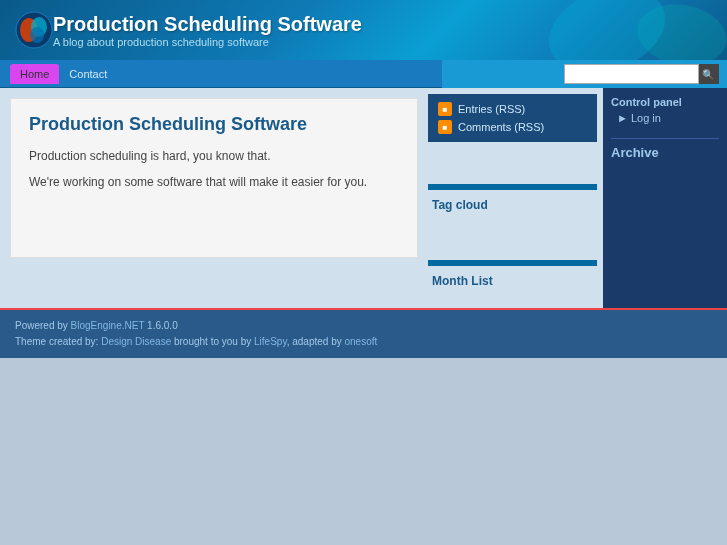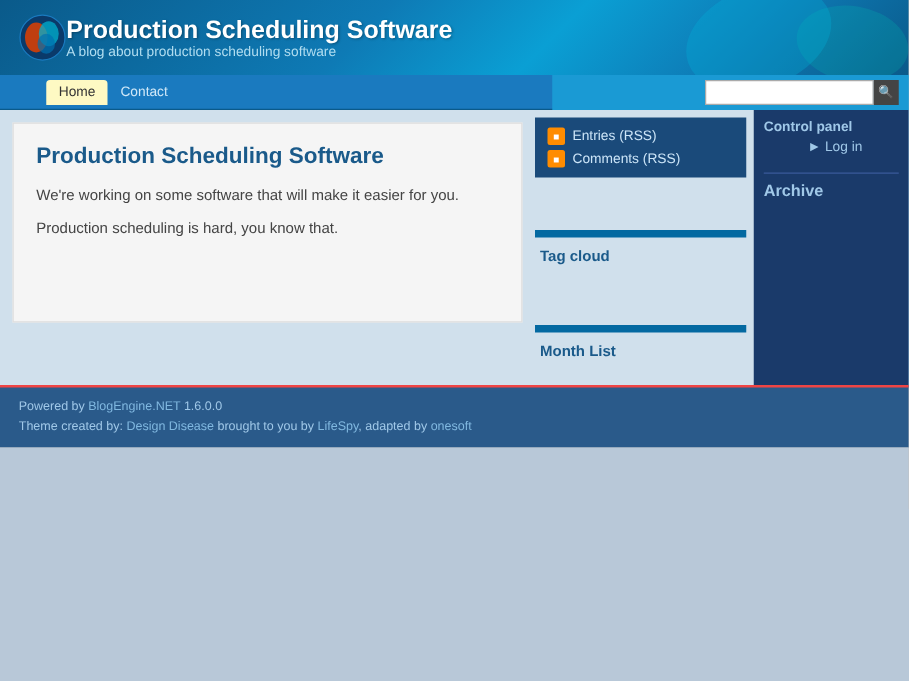--- a/index.html
+++ b/index.html
@@ -72,9 +72,8 @@
       text-decoration: none;
     }
     .nav-item.active {
-      background: #fef9c3;
+      background: #d946ef;
       color: #333;
-      margin-left: 27px;
     }
 
     

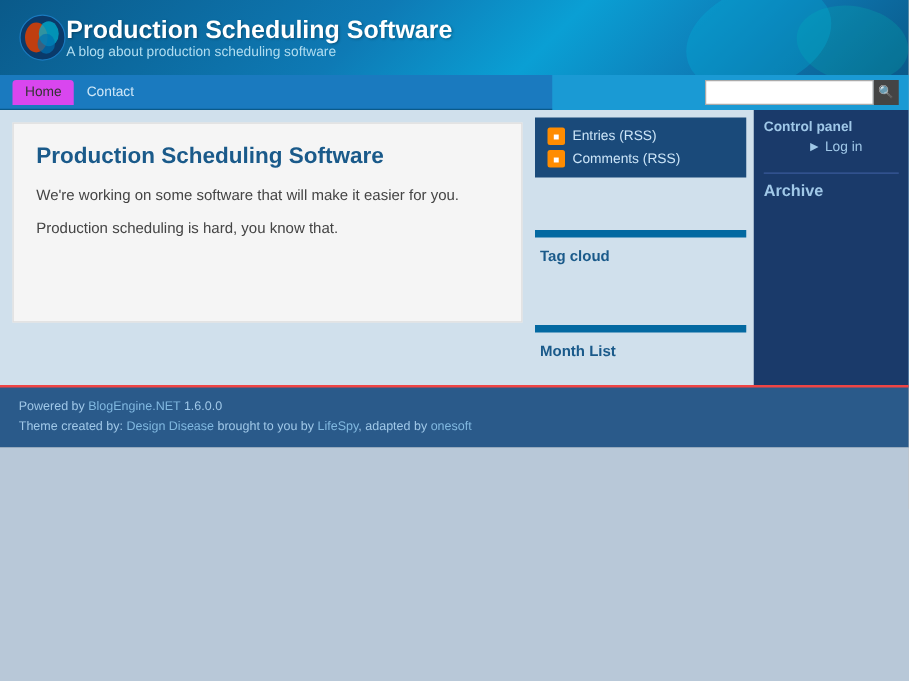--- a/index.html
+++ b/index.html
@@ -187,7 +187,6 @@
       font-size: 11px;
       text-decoration: none;
       display: block;
-      text-align: center;
     }
     #search-row {
       background: #1a9ad4;

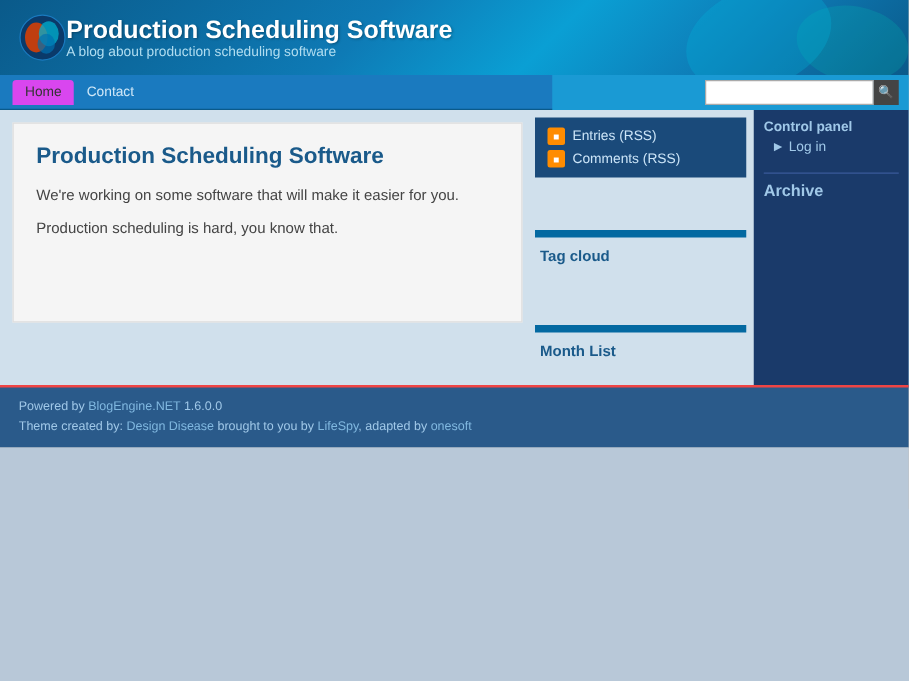--- a/index.html
+++ b/index.html
@@ -264,8 +264,8 @@
     <div id="content" style="flex:1; padding:10px;">
       <div class="content-box">
         <h2>Production Scheduling Software</h2>
+        <p>Production scheduling is hard, you know that.</p>
         <p>We're working on some software that will make it easier for you.</p>
-        <p>Production scheduling is hard, you know that.</p>
       </div>
     </div>
 

